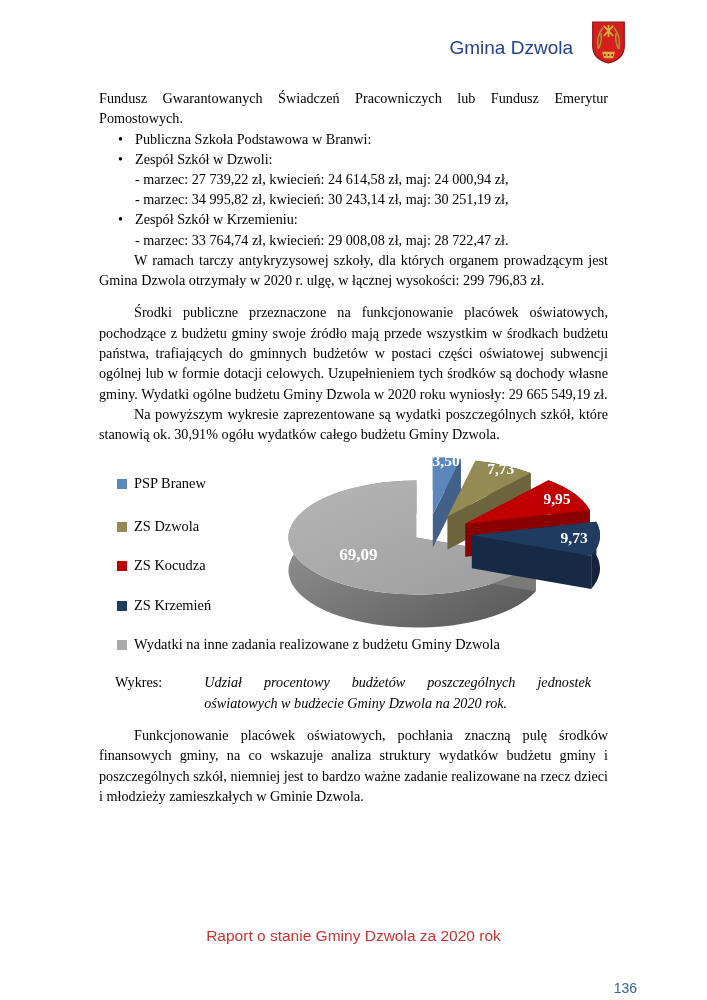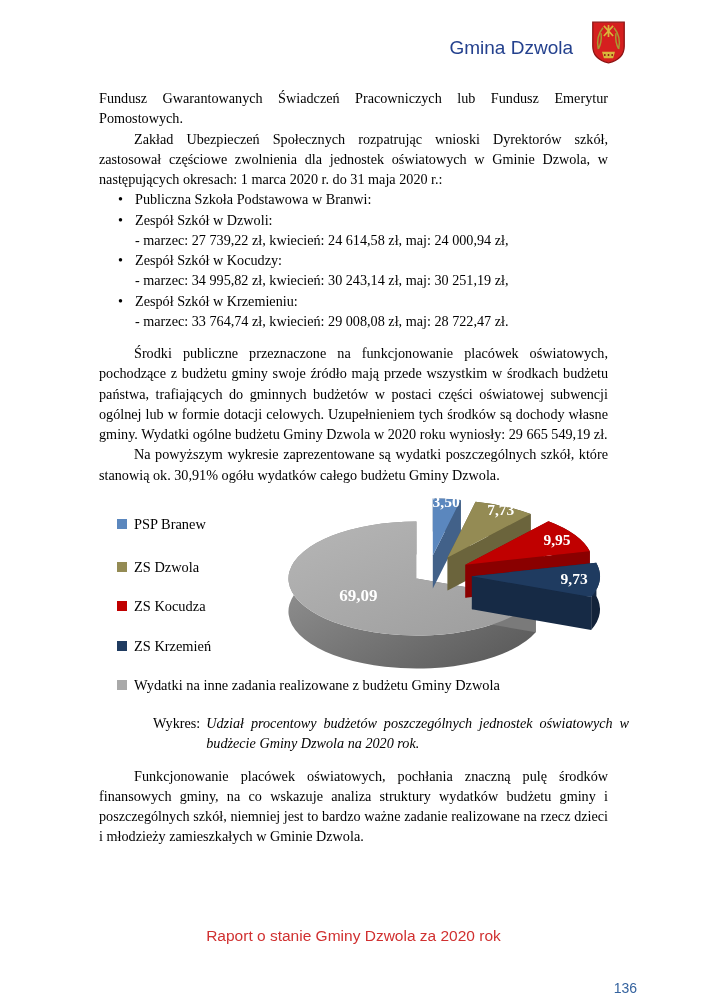--- a/index.html
+++ b/index.html
@@ -62,7 +62,6 @@
 
   <main class="content">
     <p>Fundusz Gwarantowanych Świadczeń Pracowniczych lub Fundusz Emerytur Pomostowych.</p>
-    <p class="indent">Zakład Ubezpieczeń Społecznych rozpatrując wnioski Dyrektorów szkół, zastosował częściowe zwolnienia dla jednostek oświatowych w Gminie Dzwola, w następujących okresach: 1 marca 2020 r. do 31 maja 2020 r.:</p>
 
     <div class="bullets">
       <div class="bullet-item">

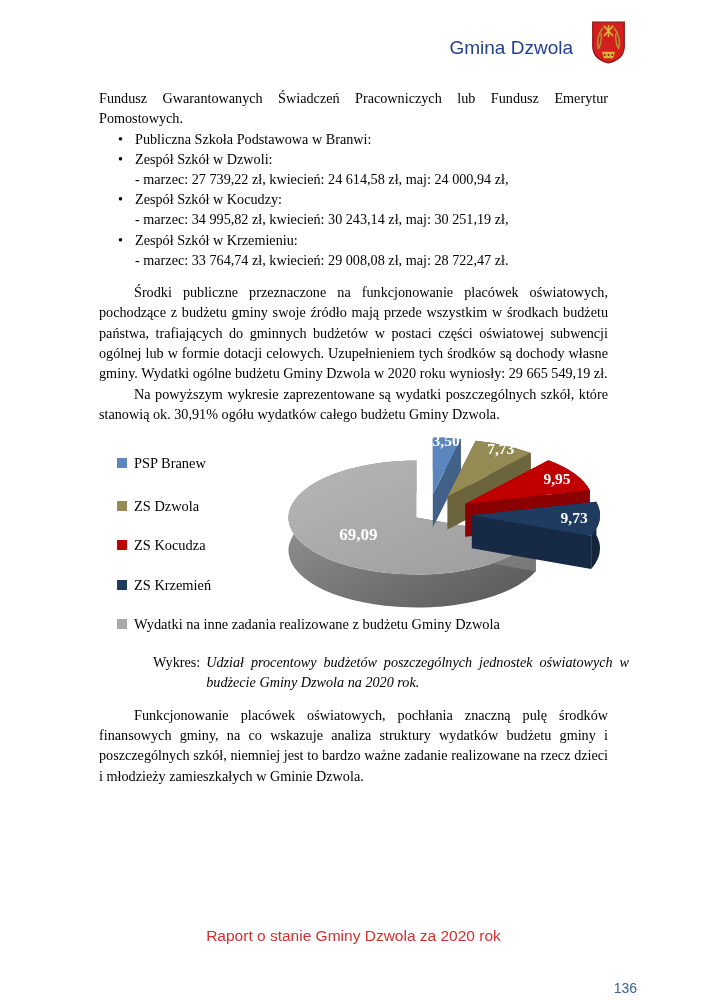--- a/index.html
+++ b/index.html
@@ -72,7 +72,6 @@
         <div class="bullet-detail">- marzec: 27 739,22 zł, kwiecień: 24 614,58 zł, maj: 24 000,94 zł,</div>
       </div>
       <div class="bullet-item">
-        <div class="bullet-title">Zespół Szkół w Kocudzy:</div>
         <div class="bullet-detail">- marzec: 34 995,82 zł, kwiecień: 30 243,14 zł, maj: 30 251,19 zł,</div>
       </div>
       <div class="bullet-item">

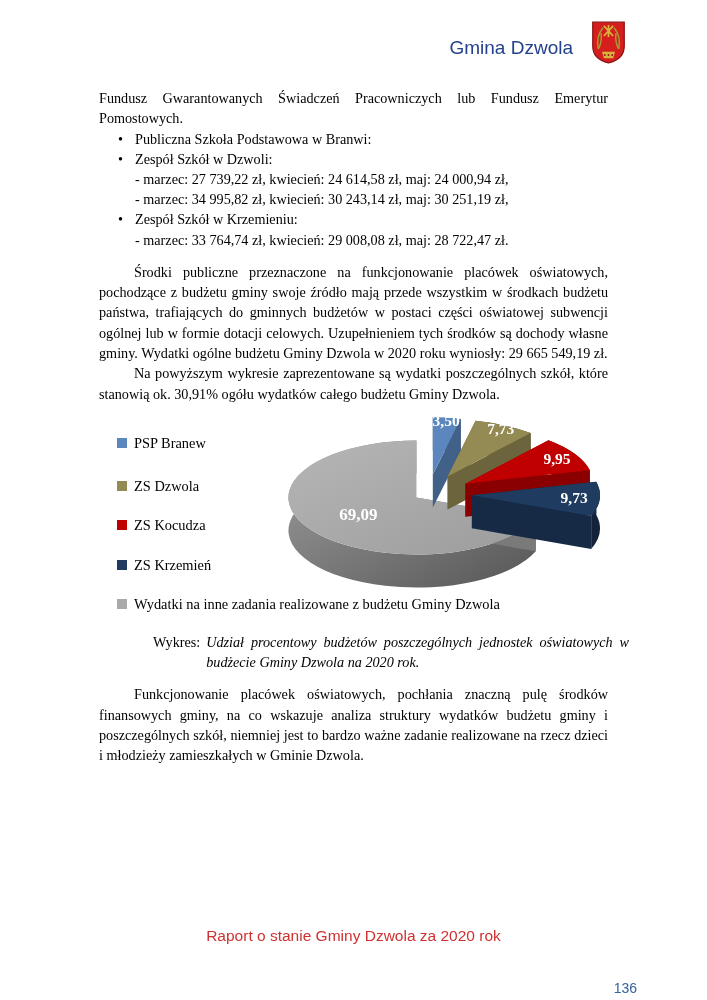--- a/index.html
+++ b/index.html
@@ -80,6 +80,7 @@
       </div>
     </div>
 
+    <p class="indent">W ramach tarczy antykryzysowej szkoły, dla których organem prowadzącym jest Gmina Dzwola otrzymały w 2020 r. ulgę, w łącznej wysokości: 299 796,83 zł.</p>
     <p class="indent gap">Środki publiczne przeznaczone na funkcjonowanie placówek oświatowych, pochodzące z budżetu gminy swoje źródło mają przede wszystkim w środkach budżetu państwa, trafiających do gminnych budżetów w postaci części oświatowej subwencji ogólnej lub w formie dotacji celowych. Uzupełnieniem tych środków są dochody własne gminy. Wydatki ogólne budżetu Gminy Dzwola w 2020 roku wyniosły: 29 665 549,19 zł.</p>
     <p class="indent">Na powyższym wykresie zaprezentowane są wydatki poszczególnych szkół, które stanowią ok. 30,91% ogółu wydatków całego budżetu Gminy Dzwola.</p>
 

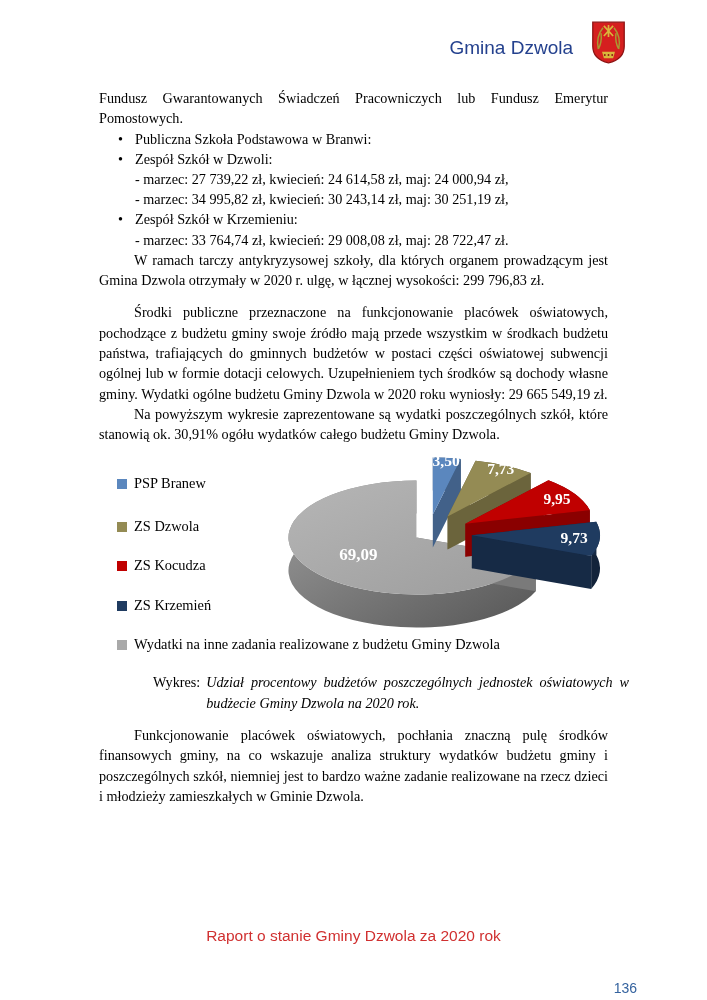--- a/index.html
+++ b/index.html
@@ -29,7 +29,7 @@
   .legend-item{position:absolute;left:18px;display:flex;align-items:center;font-size:14.4px;white-space:nowrap;}
   .legend-swatch{width:10px;height:10px;margin-right:7px;flex:0 0 auto;}
   
-  .caption{display:flex;margin:8px 0 0 54px;width:476px;}
+  .caption{display:flex;margin:8px 0 0 16px;width:476px;gap:36px;}
   .cap-label{flex:0 0 auto;margin-right:6px;}
   .cap-text{font-style:italic;text-align:justify;}
   

